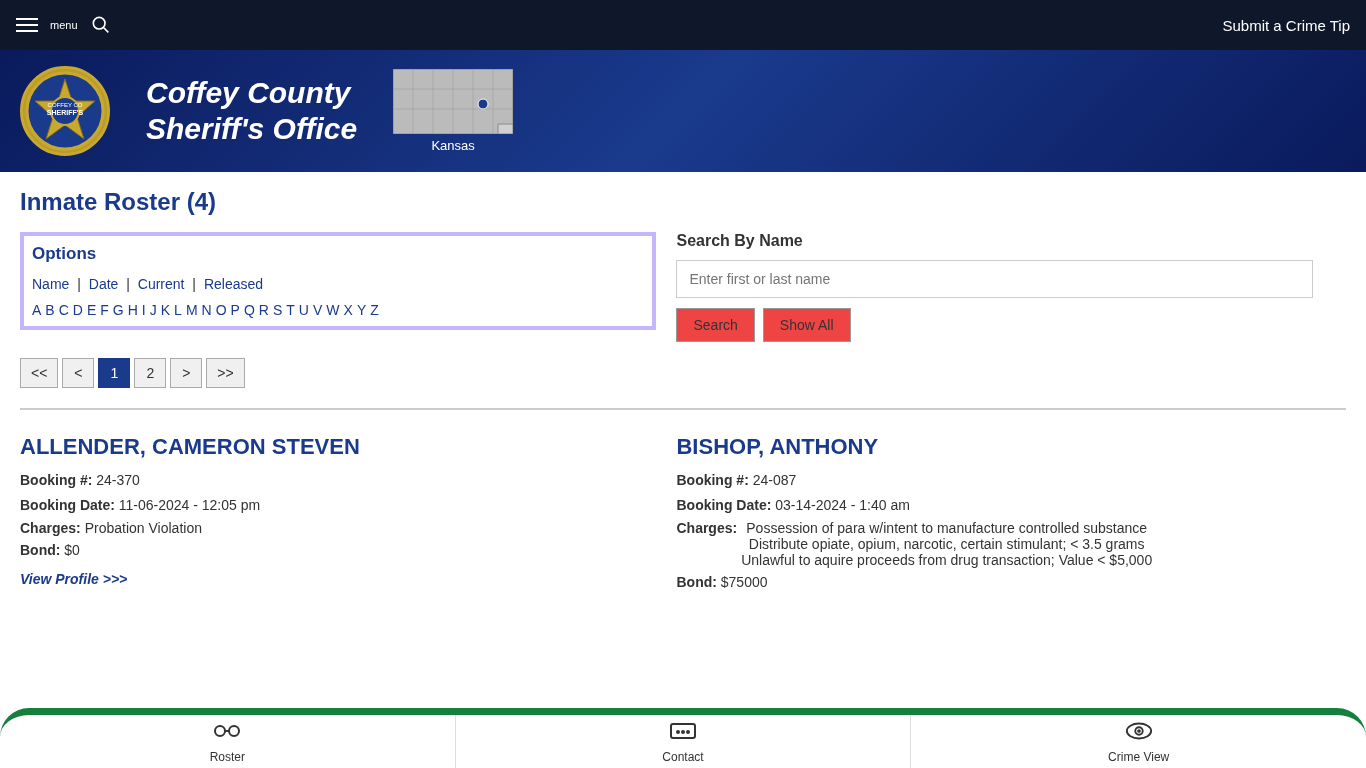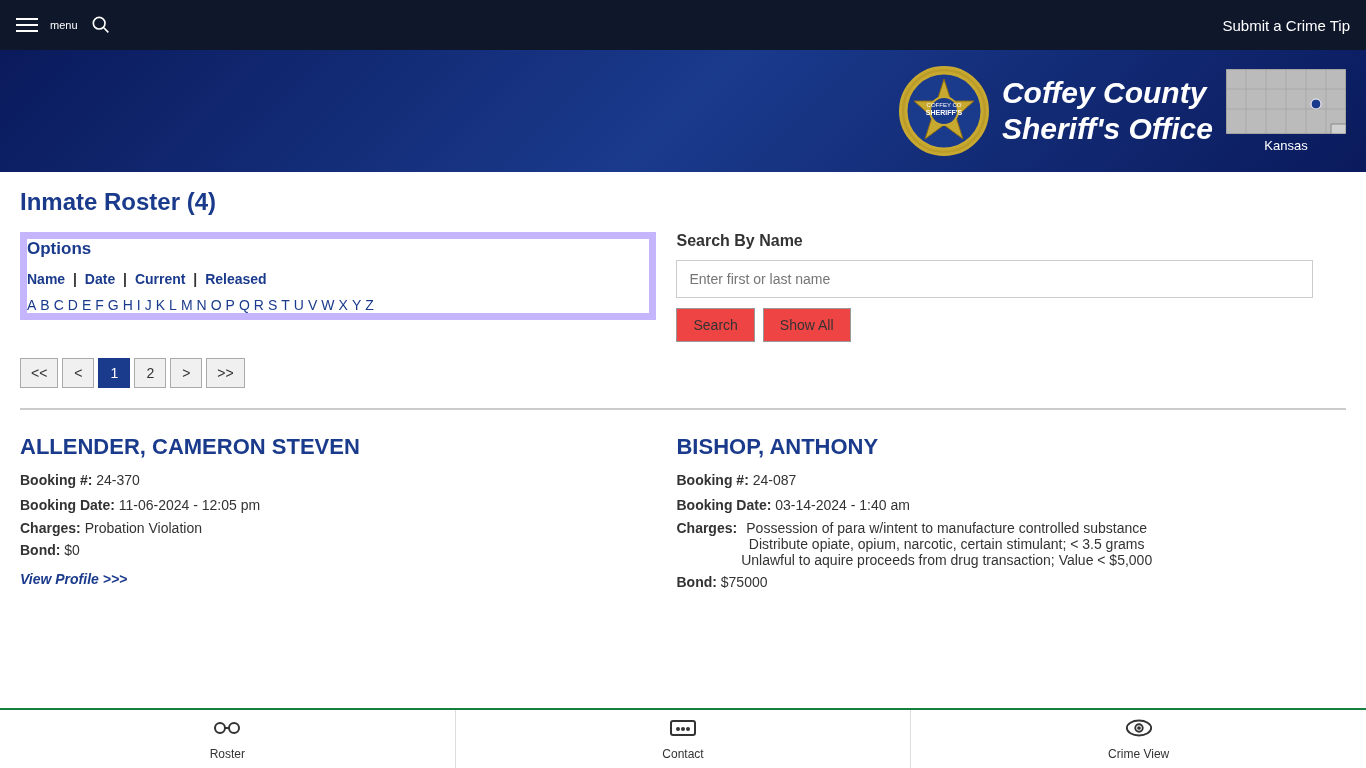--- a/index.html
+++ b/index.html
@@ -28,9 +28,9 @@
       background: linear-gradient(135deg, #0a1a5c 0%, #1a3a8c 50%, #0a1a5c 100%);
       display: flex;
       align-items: center;
-      justify-content: flex-end;
+      justify-content: flex-start;
       padding: 16px 20px;
-      gap: 13px;
+      gap: 36px;
     }
     .badge-circle {
       width: 90px;

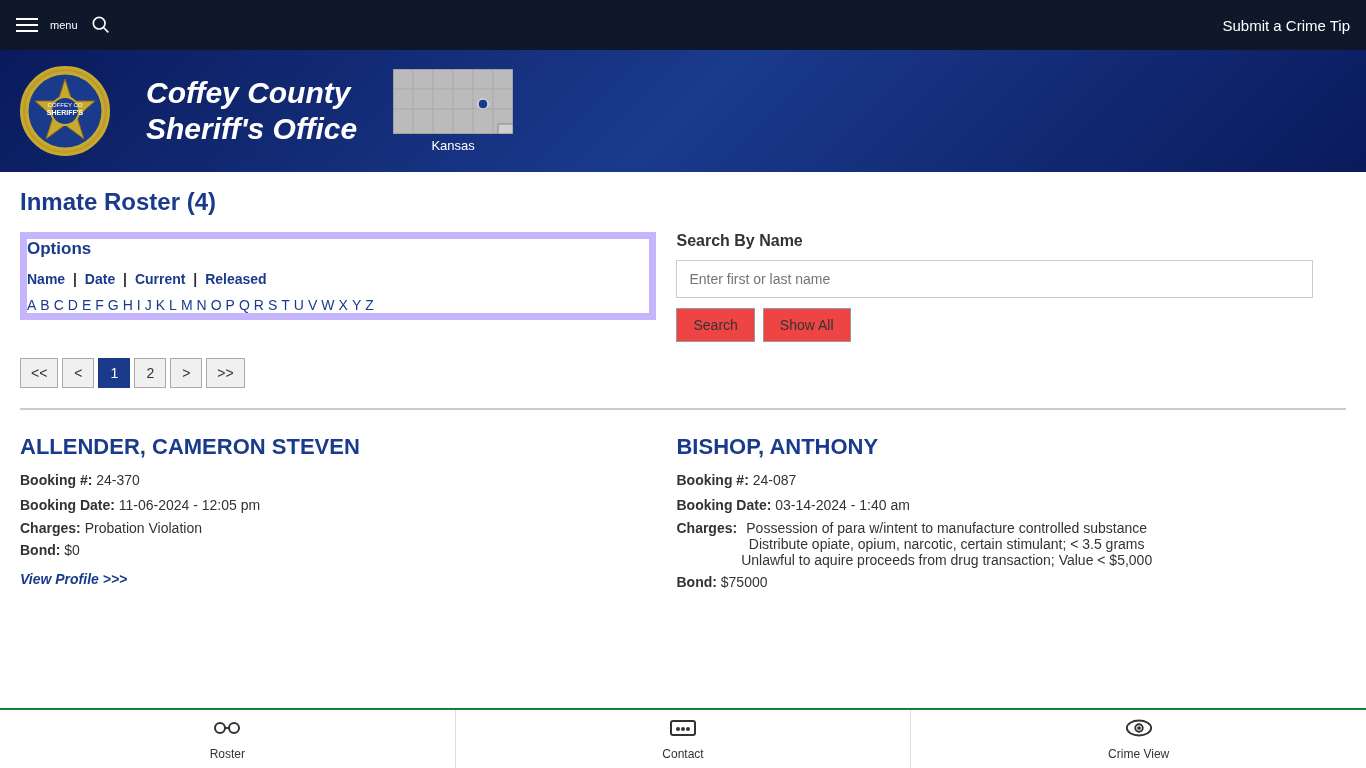--- a/index.html
+++ b/index.html
@@ -68,8 +68,8 @@
 
     
     .options-box {
-      border: 7px solid #c4b5fd;
-      padding: 0;
+      border: 4px solid #c4b5fd;
+      padding: 8px;
       flex: 0 0 48%;
       max-width: 48%;
     }

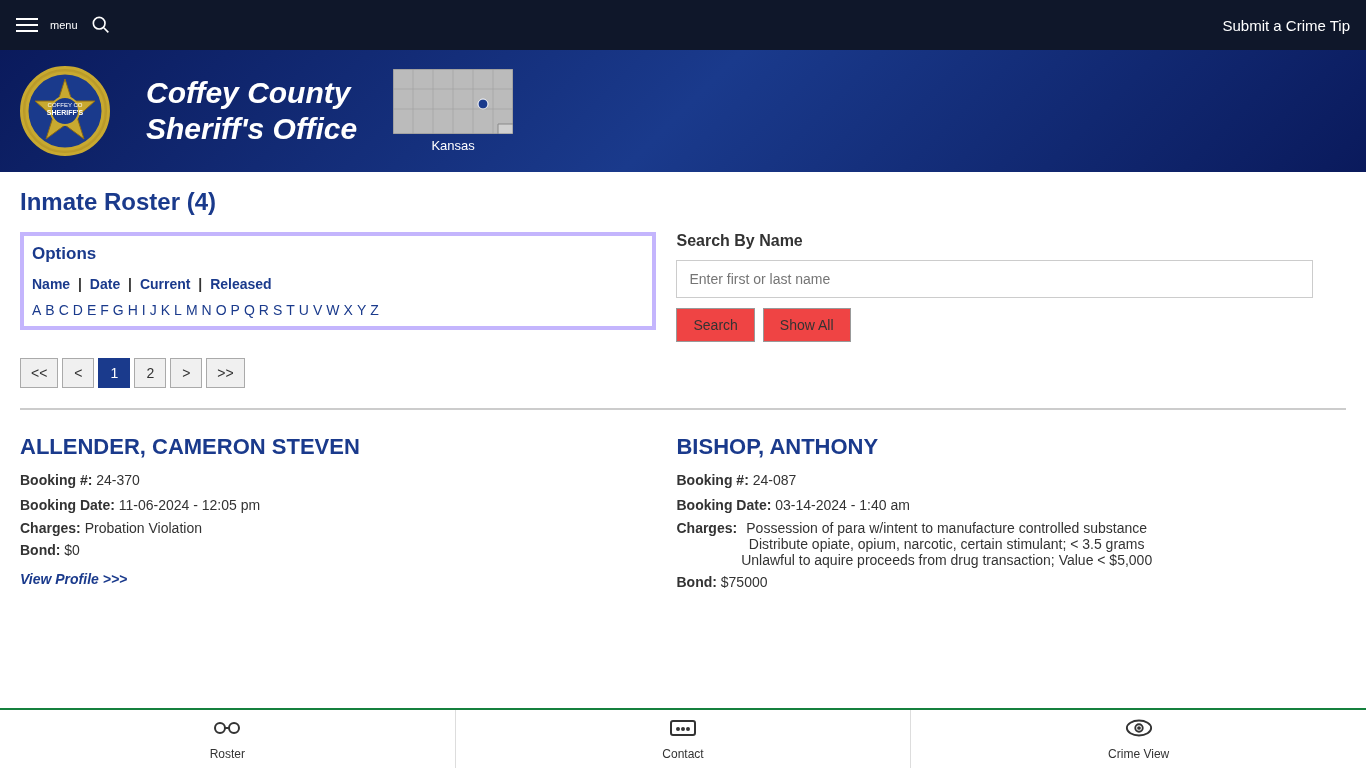--- a/index.html
+++ b/index.html
@@ -79,7 +79,7 @@
       color: #1a3a8c;
       margin-bottom: 12px;
     }
-    .options-links { margin-bottom: 10px; font-weight: bold; }
+    .options-links { margin-bottom: 10px; }
     .options-links a {
       color: #1a3a8c;
       text-decoration: none;

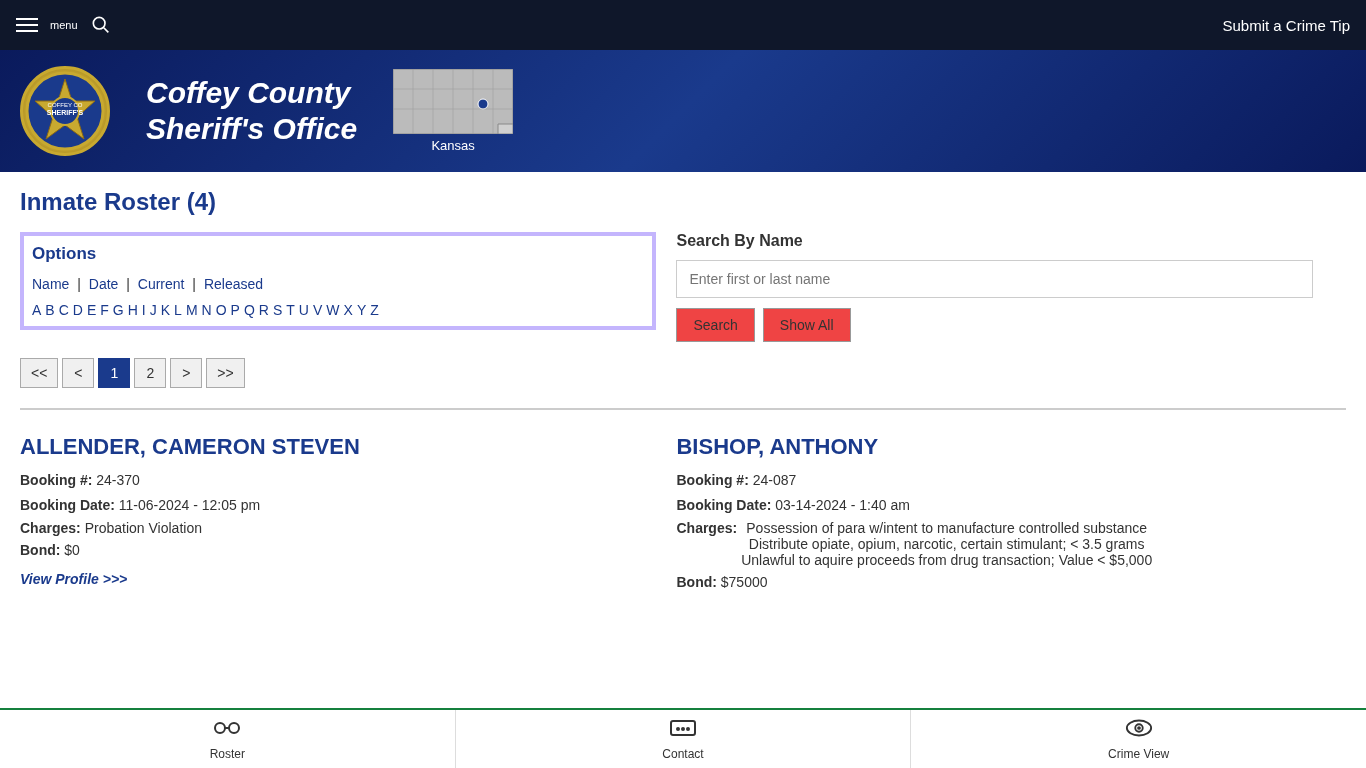--- a/index.html
+++ b/index.html
@@ -185,9 +185,10 @@
       left: 0;
       right: 0;
       background: #fff;
-      border-top: 2px solid #15803d;
+      border-top: 7px solid #15803d;
       display: flex;
       height: 60px;
+      border-radius: 29px;
     }
     .bottom-nav-item {
       flex: 1;

